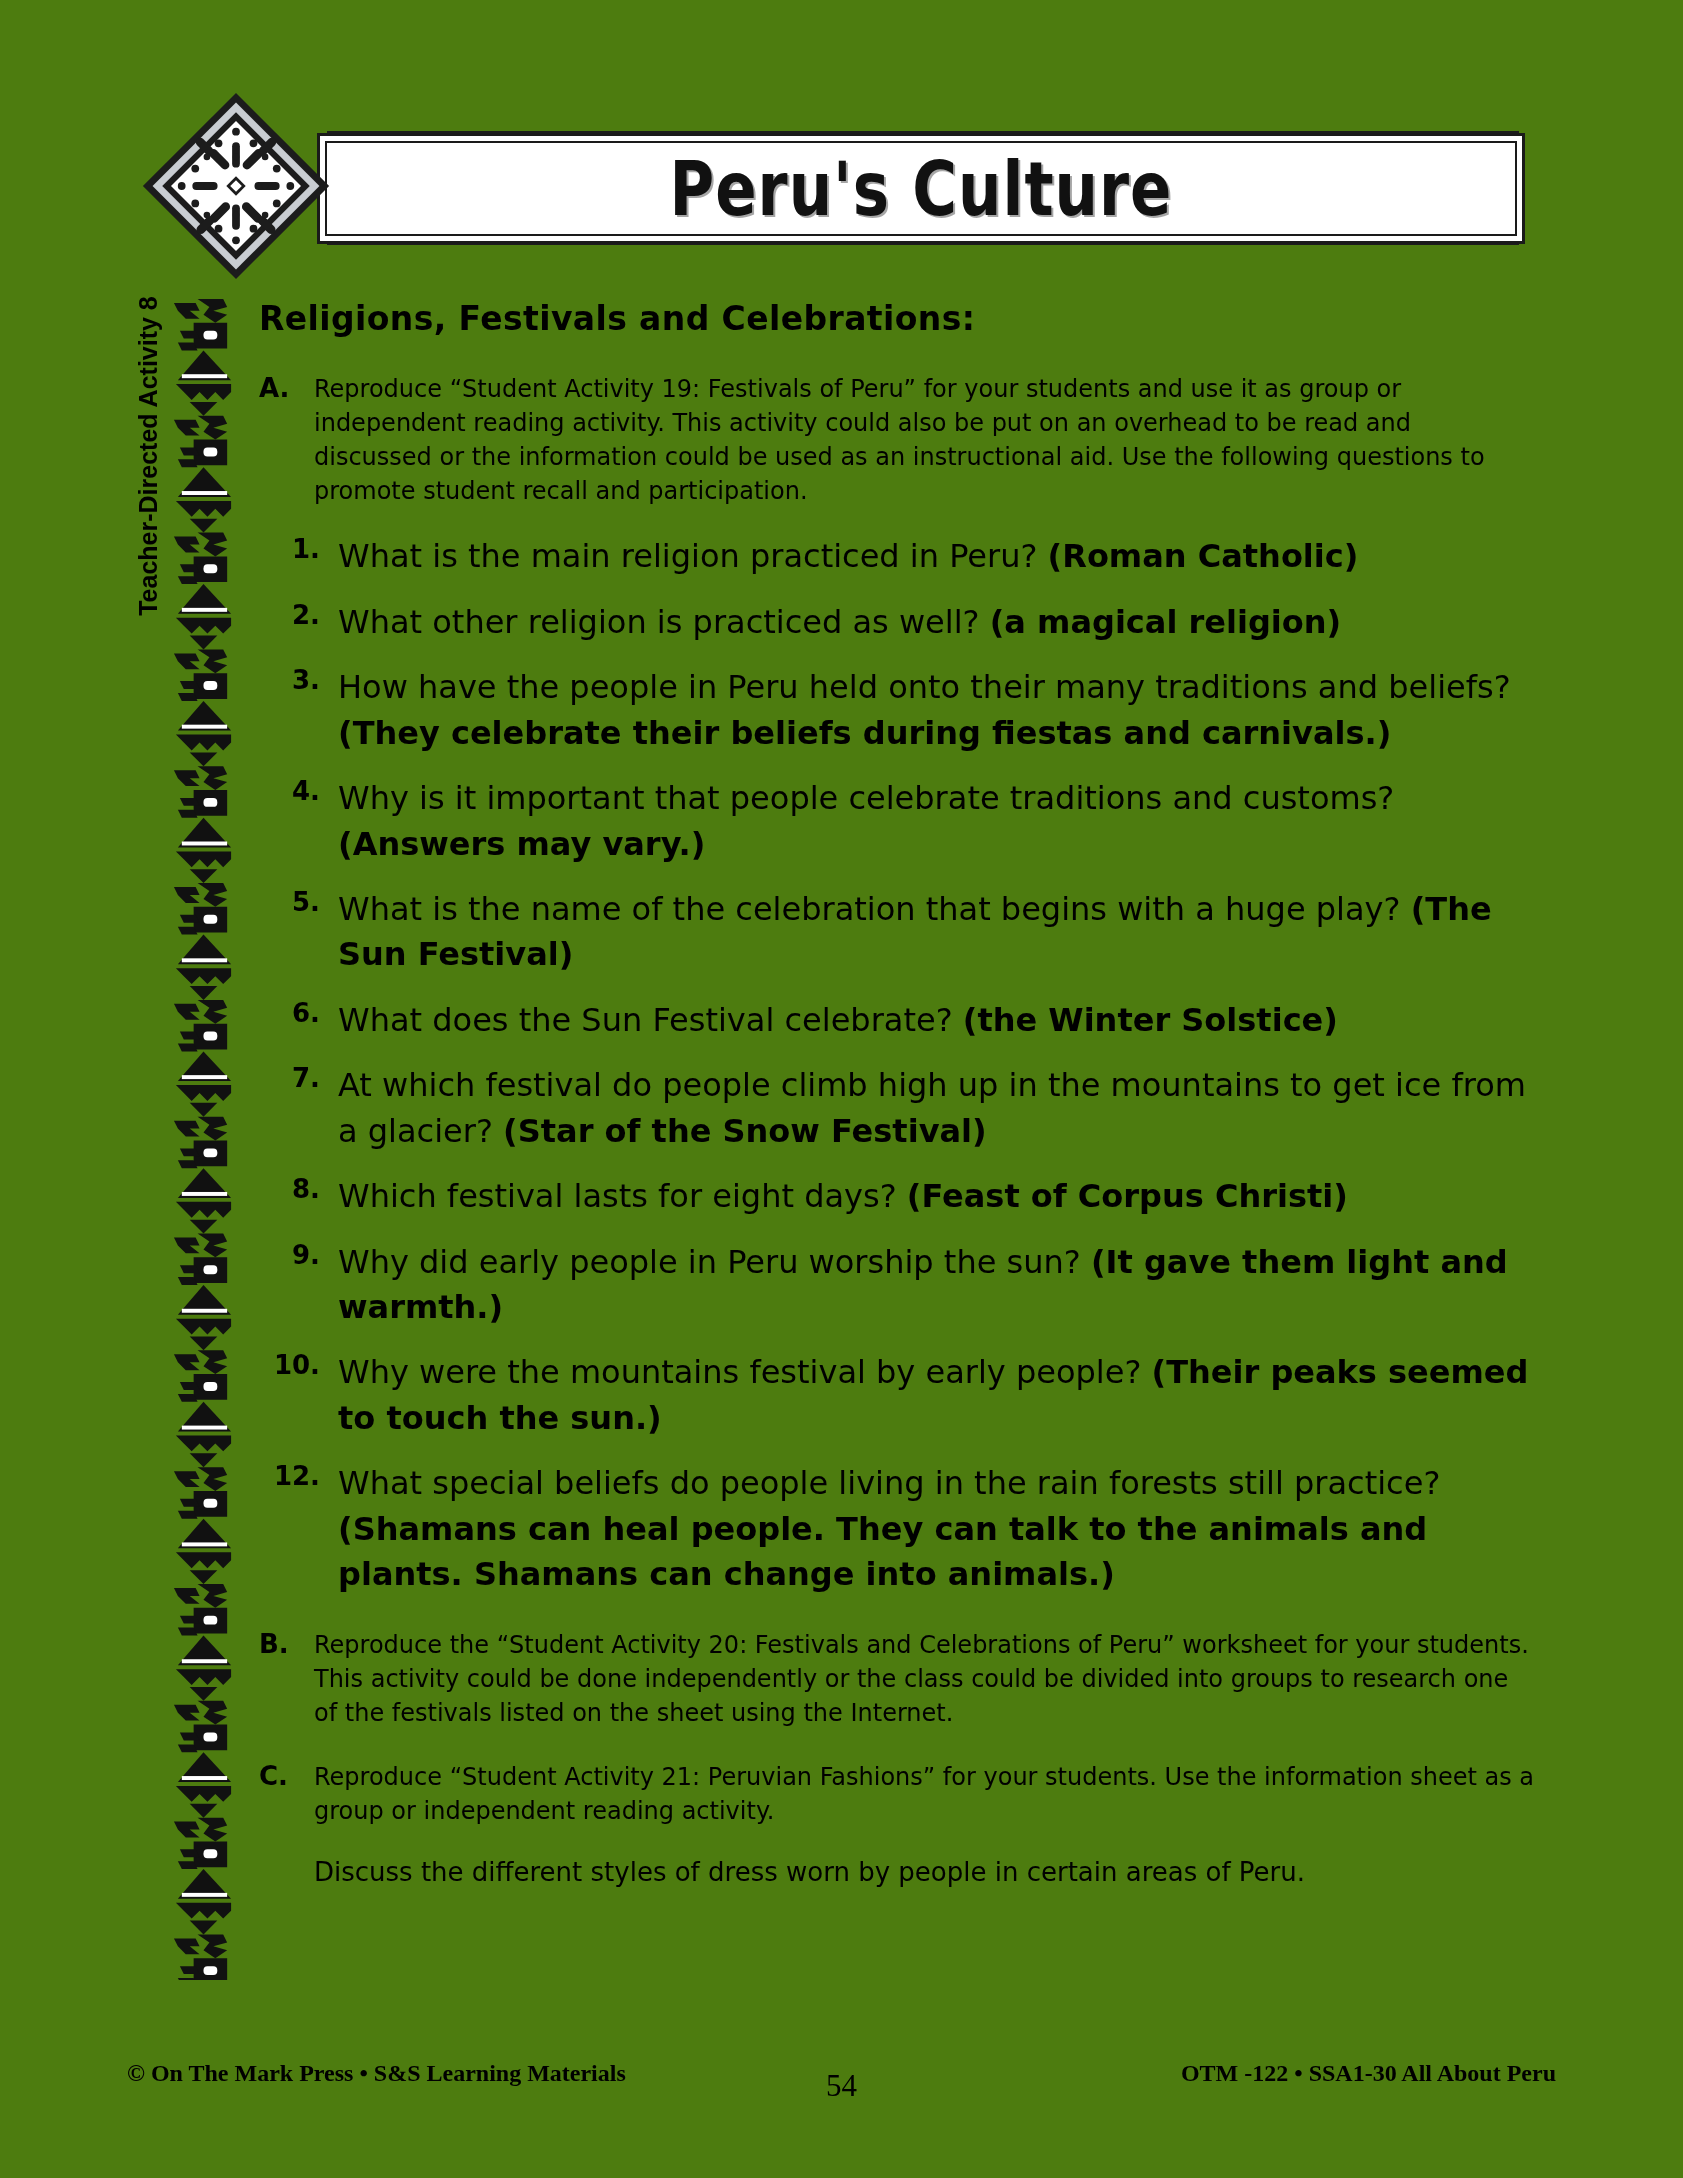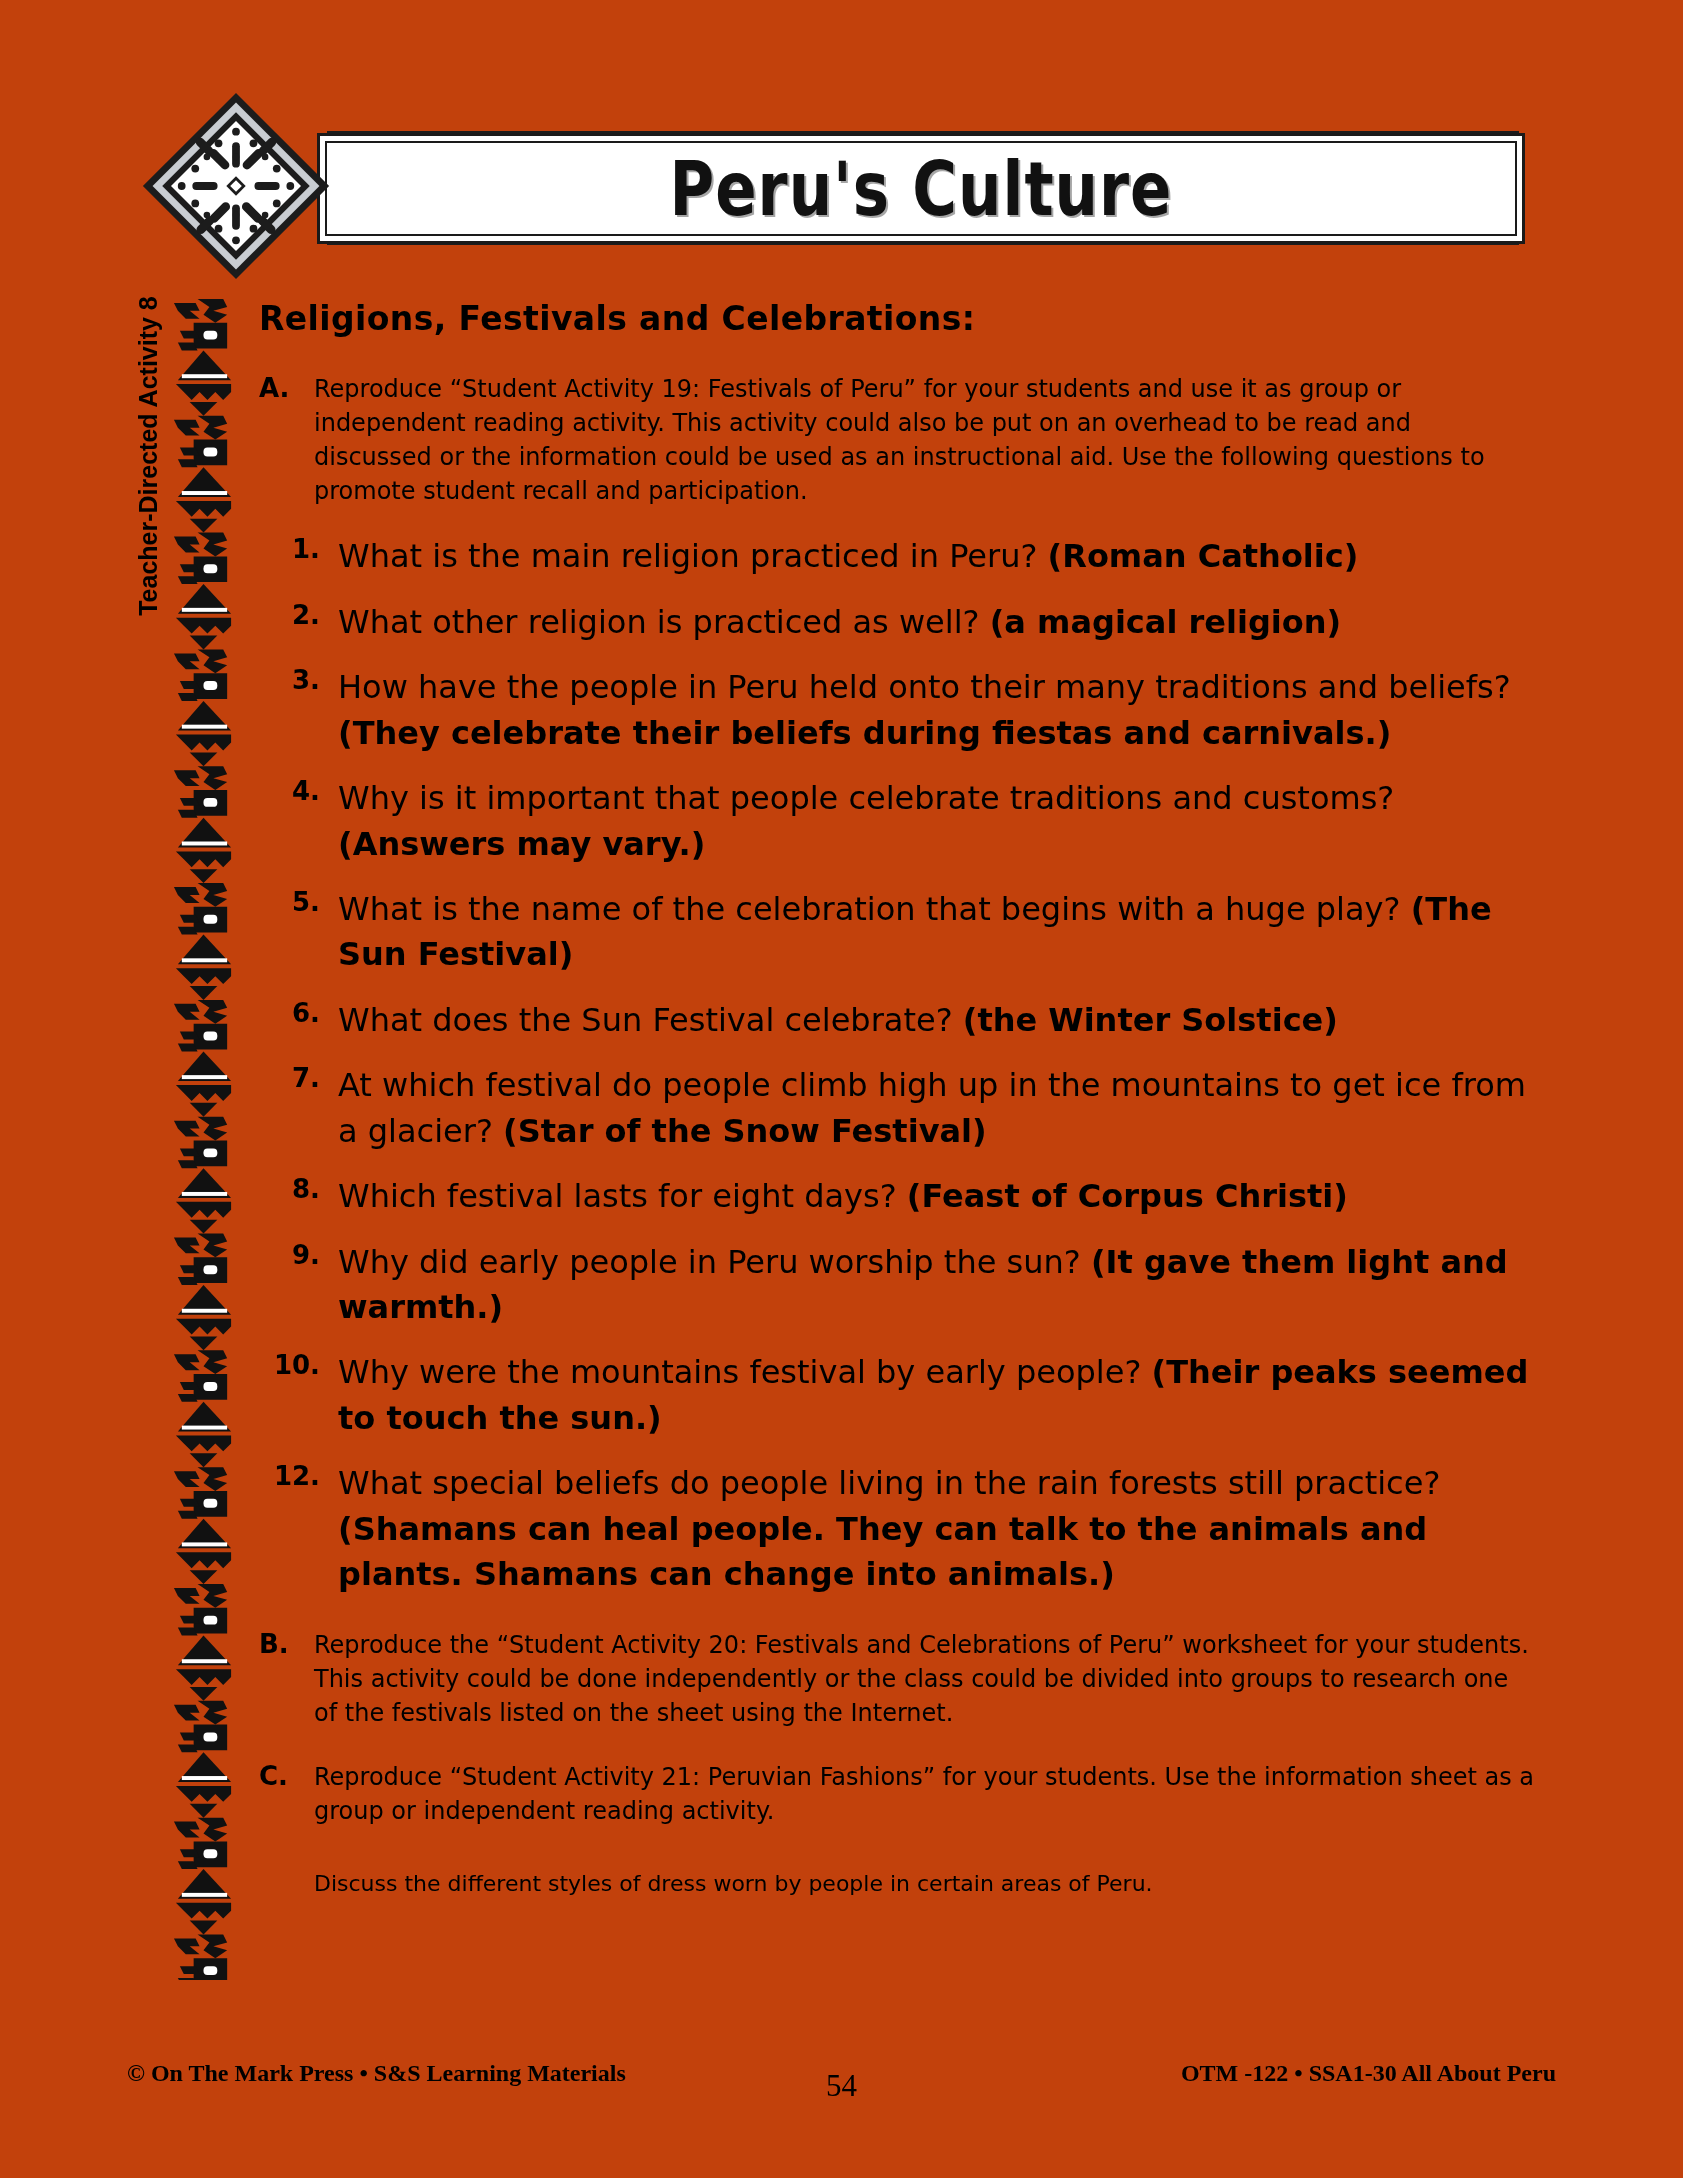--- a/index.html
+++ b/index.html
@@ -7,7 +7,7 @@
     width:1683px;height:2178px;position:relative;overflow:hidden;
     font-family:"DejaVu Sans", sans-serif;
   }
-  .page{position:absolute;inset:0;background:#c2410c;}
+  .page{position:absolute;inset:0;background:#4d7c0f;}
 
   
   .header{position:absolute;left:139px;top:111px;width:1386px;height:149px;}

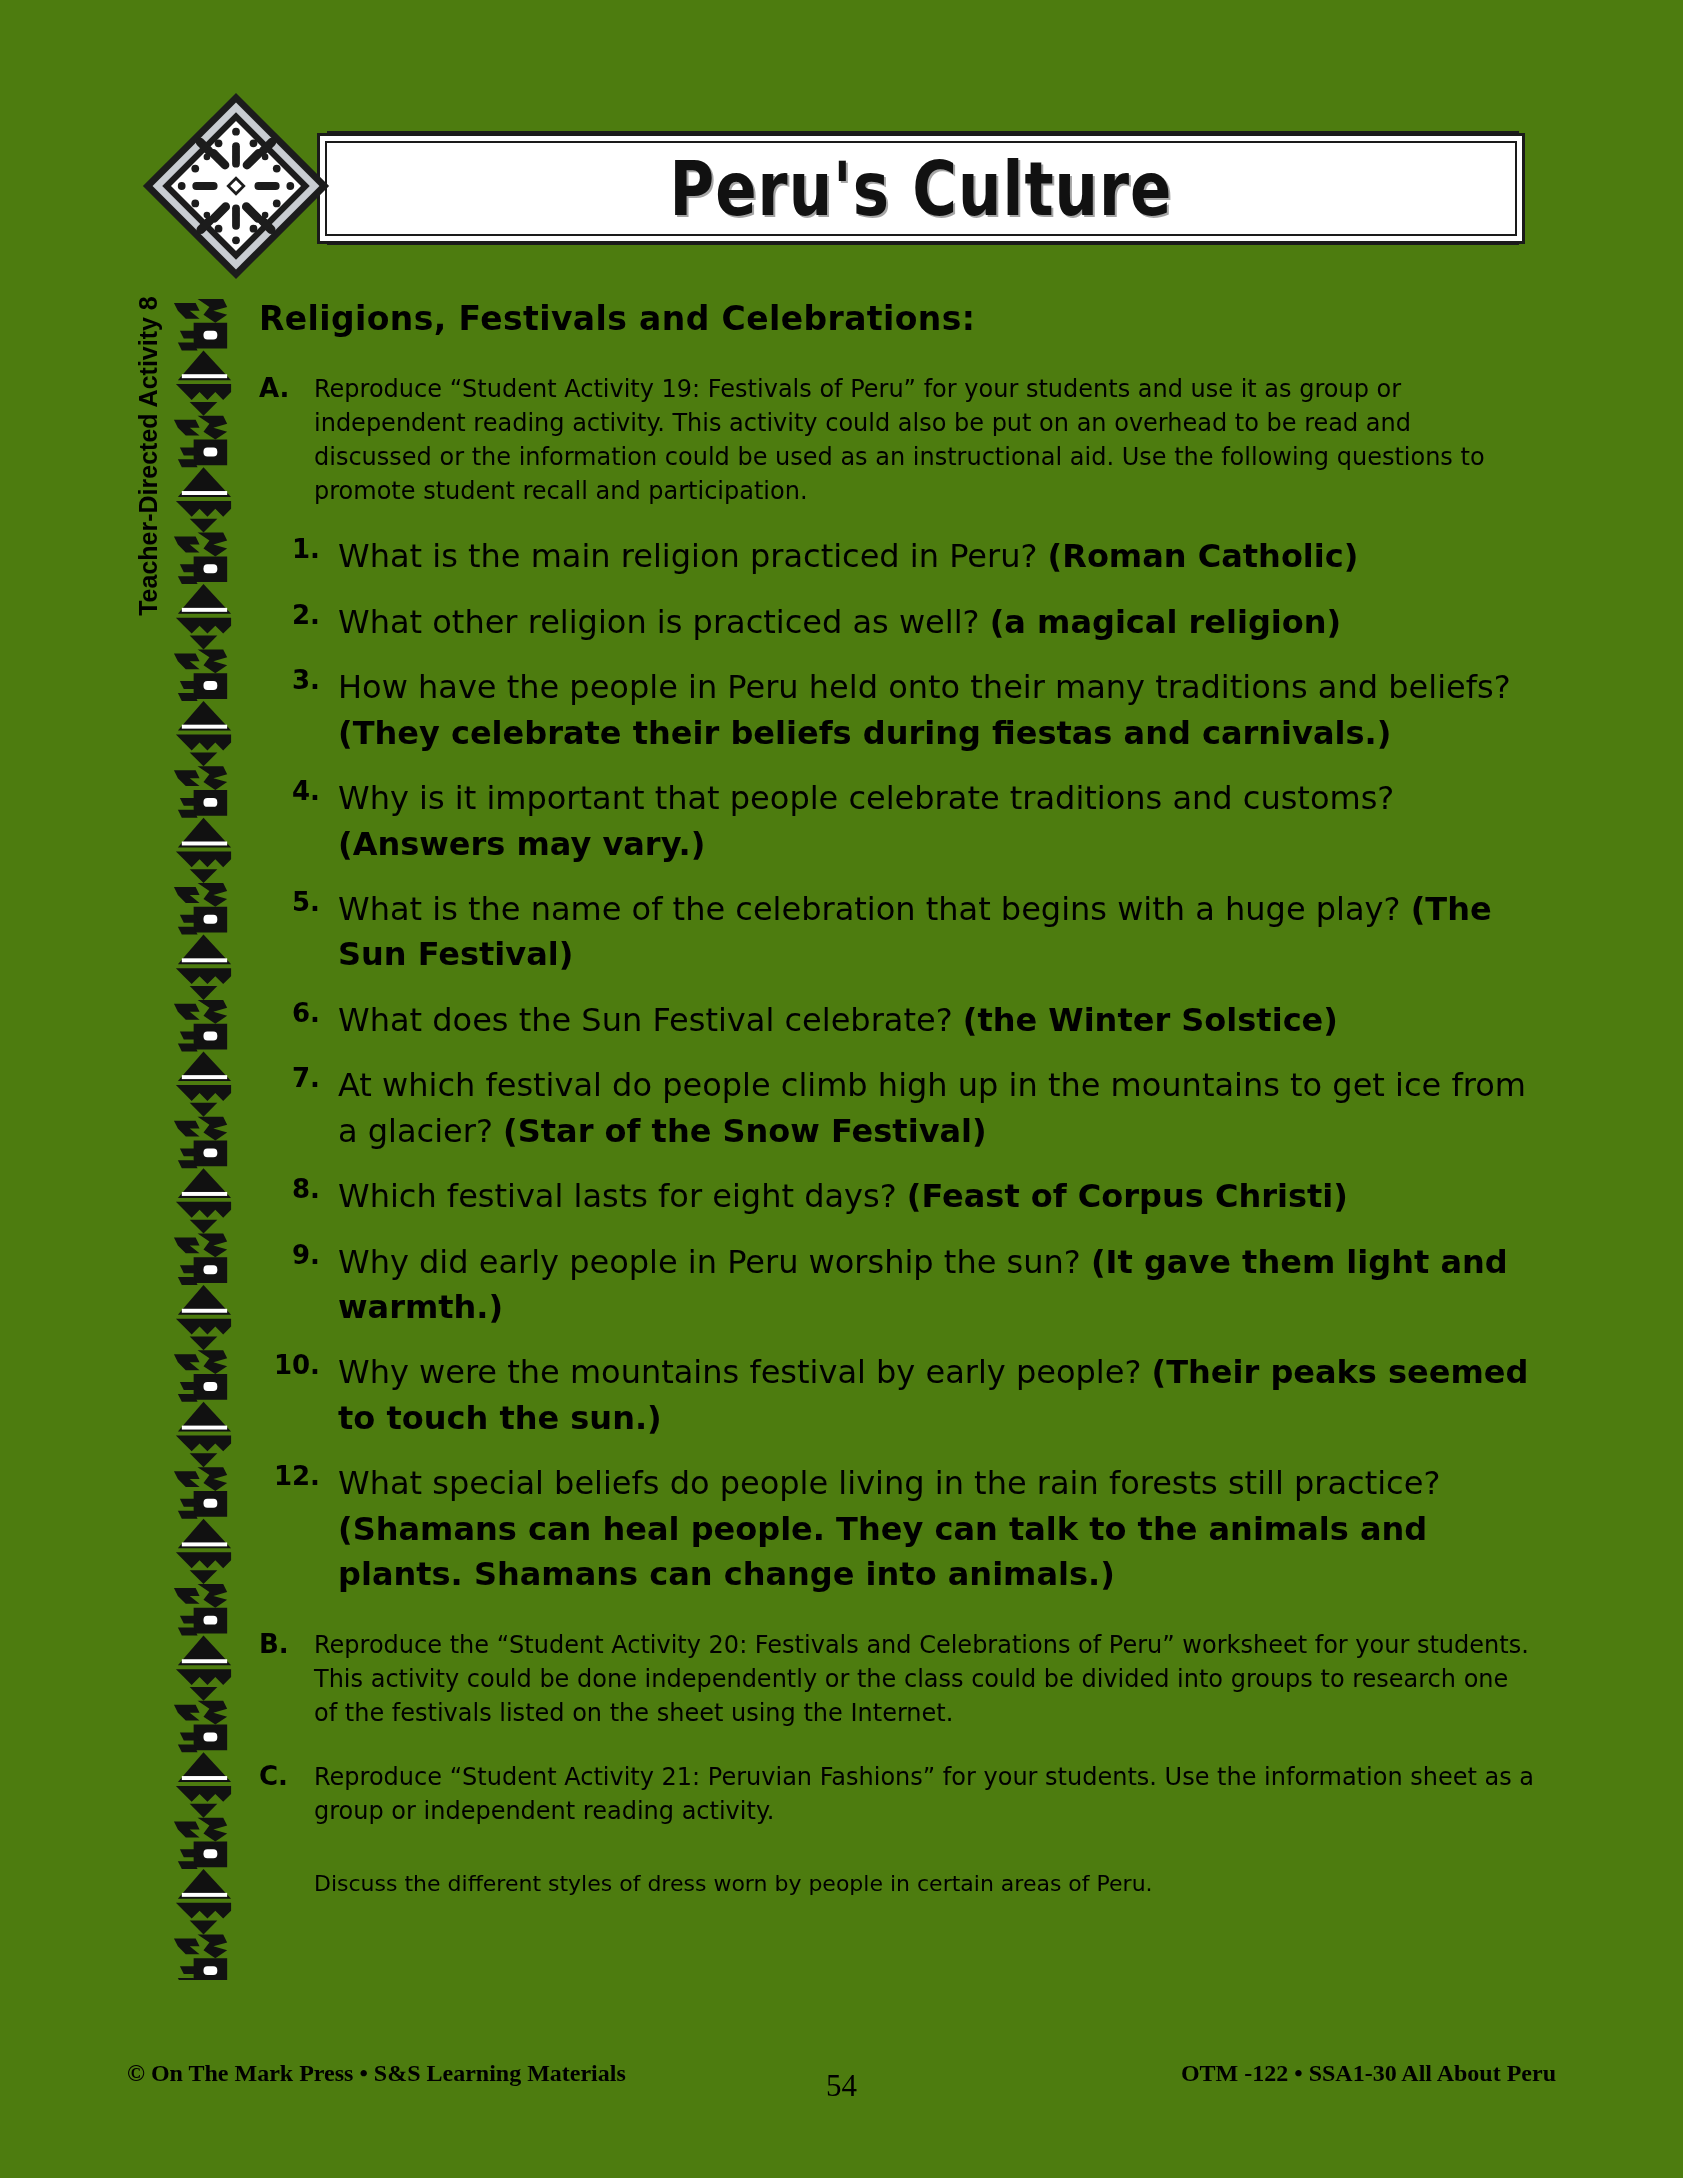--- a/index.html
+++ b/index.html
@@ -85,7 +85,7 @@
   }
   .ans{font-weight:700;}
   .sub-para{
-    font-size:22px;line-height:1.42;margin-top:40px;margin-left:55px;
+    font-size:26px;line-height:1.42;margin-top:26px;margin-left:55px;
   }
 
   

